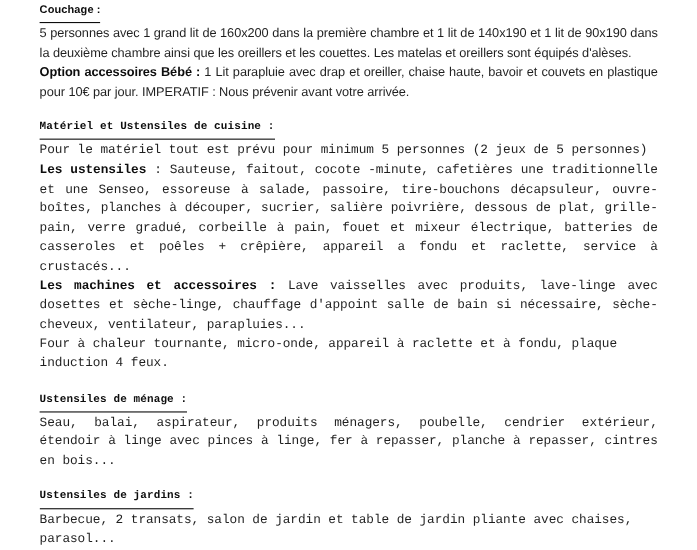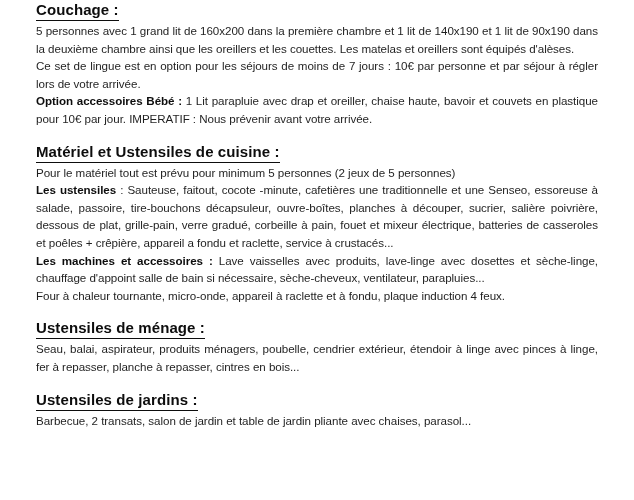--- a/index.html
+++ b/index.html
@@ -32,7 +32,7 @@
   .section + .section { margin-top: 14px; }
 
   h2.heading {
-    font-size: 15px;
+    font-size: 10px;
     font-weight: bold;
     line-height: 19px;
     margin: 0 0 1px 0;

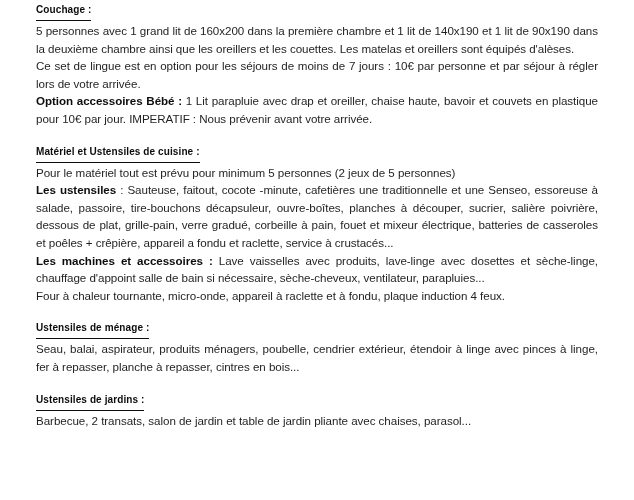--- a/index.html
+++ b/index.html
@@ -73,7 +73,6 @@
     <div class="section">
       <h2 class="heading"><span class="ul">Couchage :</span></h2>
       <p class="para">5 personnes avec 1 grand lit de 160x200 dans la première chambre et 1 lit de 140x190 et 1 lit de 90x190 dans la deuxième chambre ainsi que les oreillers et les couettes. Les matelas et oreillers sont équipés d'alèses.</p>
-      <p class="para">Ce set de lingue est en option pour les séjours de moins de 7 jours : 10€ par personne et par séjour à régler lors de votre arrivée.</p>
       <p class="para"><b class="lead">Option accessoires Bébé :</b><span> 1 Lit parapluie avec drap et oreiller, chaise haute, bavoir et couvets en plastique pour 10€ par jour. IMPERATIF : Nous prévenir avant votre arrivée.</span></p>
     </div>
 

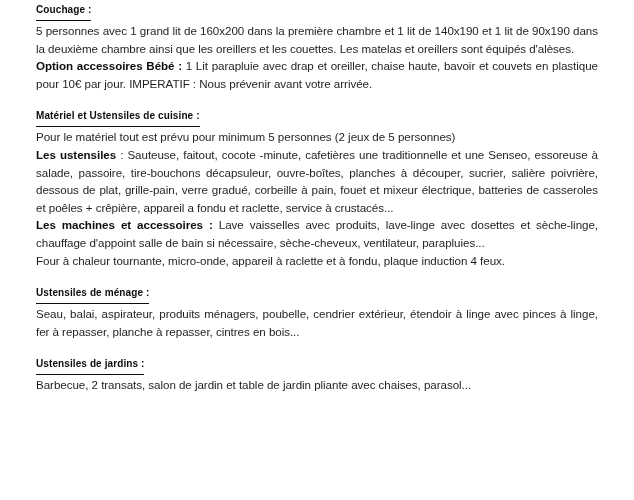--- a/index.html
+++ b/index.html
@@ -29,7 +29,7 @@
     width: 562px;
   }
   .section { margin: 0; }
-  .section + .section { margin-top: 14px; }
+  .section + .section { margin-top: 14px; font-family: Liberation Mono, monospace; }
 
   h2.heading {
     font-size: 10px;

